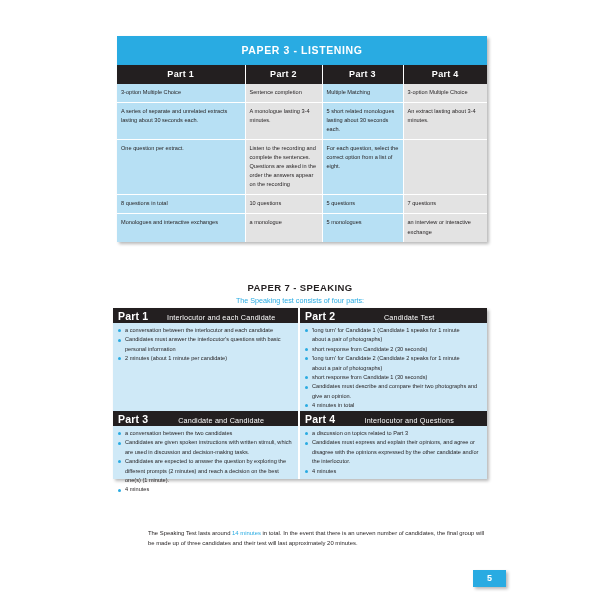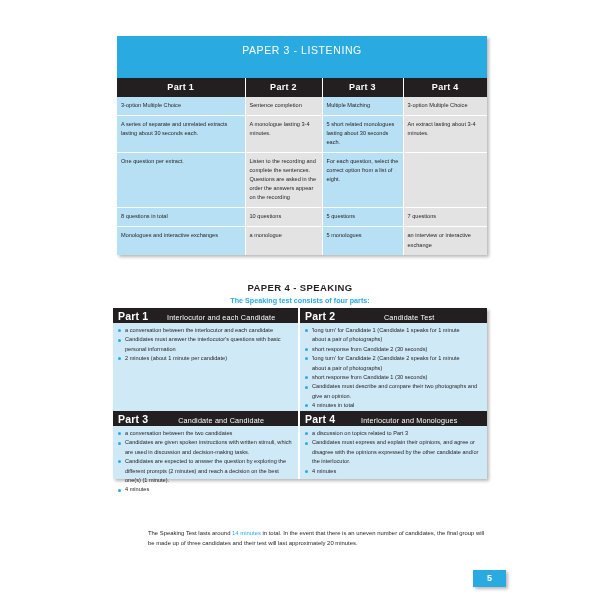--- a/index.html
+++ b/index.html
@@ -28,10 +28,10 @@
     background: #29abe2;
     color: #ffffff;
     text-align: center;
-    font-weight: normal;
+    font-weight: bold;
     font-size: 10.5px;
     letter-spacing: 0.6px;
-    padding: 8px 0 22px 0;
+    padding: 8px 0 9px 0;
     box-shadow: 2px 2px 3px rgba(0,0,0,0.28);
   }
 

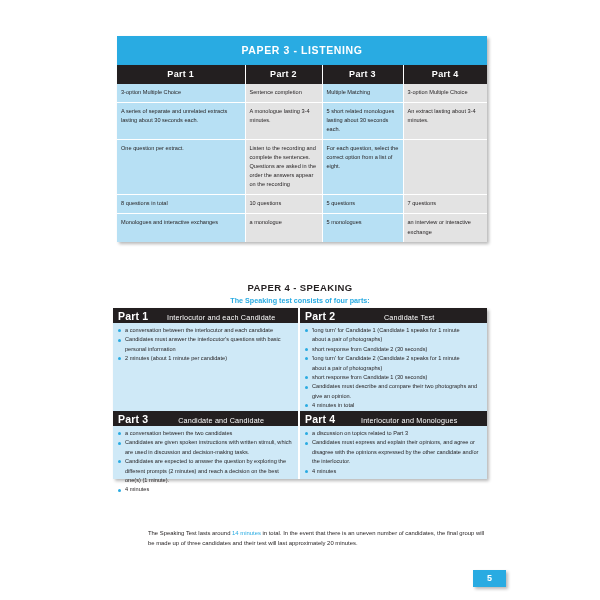--- a/index.html
+++ b/index.html
@@ -257,7 +257,7 @@
   </table>
 </div>
 
-<div id="speaking-title">PAPER 4 - SPEAKING</div>
+<div id="speaking-title">PAPER 7 - SPEAKING</div>
 <div id="speaking-sub">The Speaking test consists of four parts:</div>
 
 <div id="speaking-block">

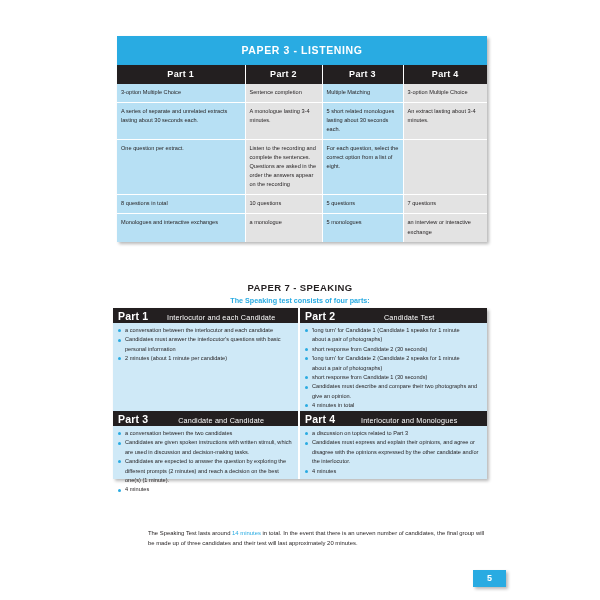--- a/index.html
+++ b/index.html
@@ -91,7 +91,7 @@
     width: 600px;
     text-align: center;
     font-size: 7.2px;
-    font-weight: bold;
+    font-weight: normal;
     color: #29abe2;
   }
 

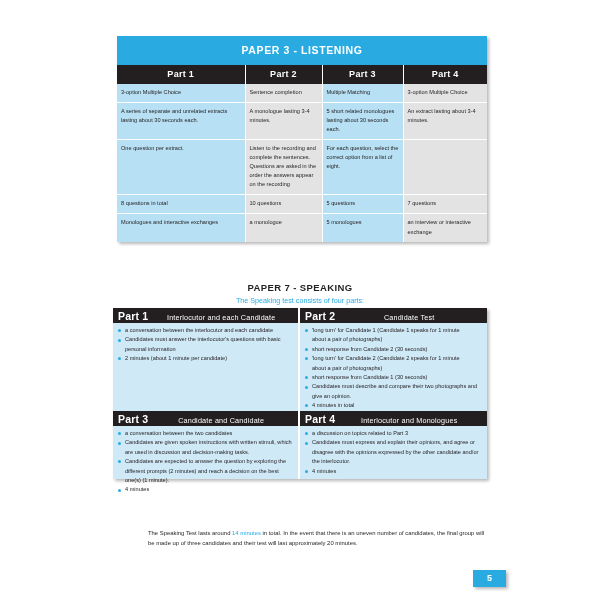--- a/index.html
+++ b/index.html
@@ -316,7 +316,7 @@
     <div class="sp-col">
       <div class="sp-head">
         <span class="pnum">Part 4</span>
-        <span class="ptitle">Interlocutor and Monologues</span>
+        <span class="ptitle">Interlocutor and Questions</span>
       </div>
       <div class="sp-body p4">
         <ul class="bul">

